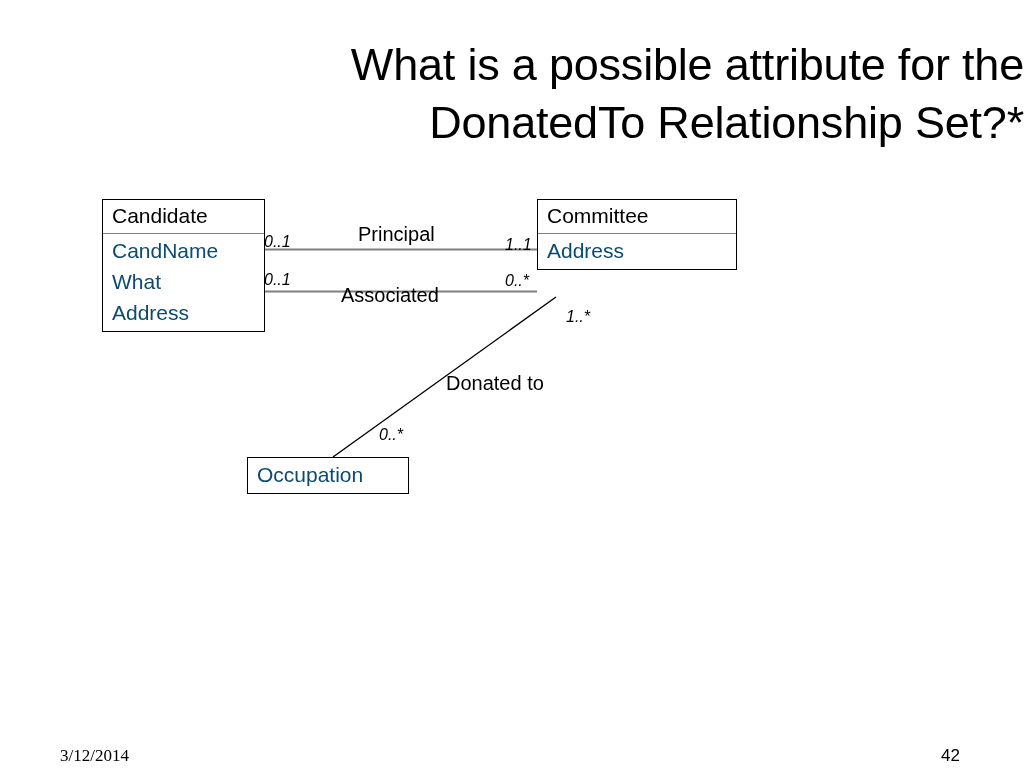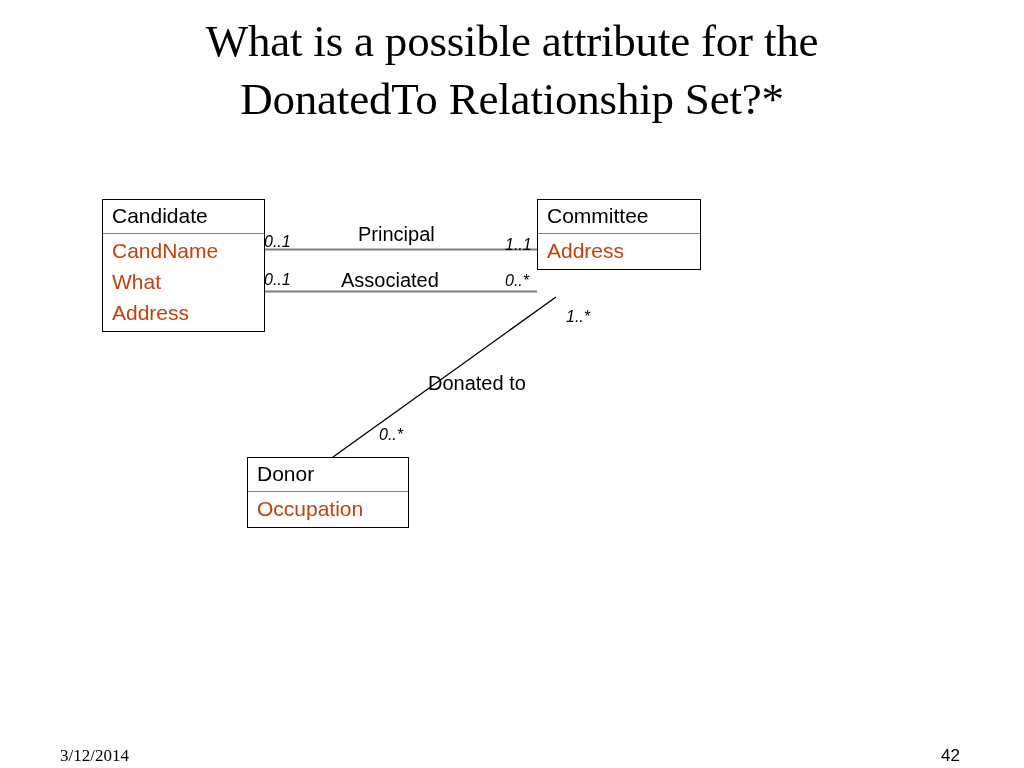--- a/index.html
+++ b/index.html
@@ -20,10 +20,10 @@
   #slide-title {
     position: absolute;
     left: 0;
-    top: 12px;
+    top: 36px;
     width: 1024px;
-    text-align: center;
-    font-family: Liberation Serif, serif;
+    text-align: right;
+    font-family: Liberation Sans, sans-serif;
     font-size: 45px;
     line-height: 58px;
     letter-spacing: -0.2px;

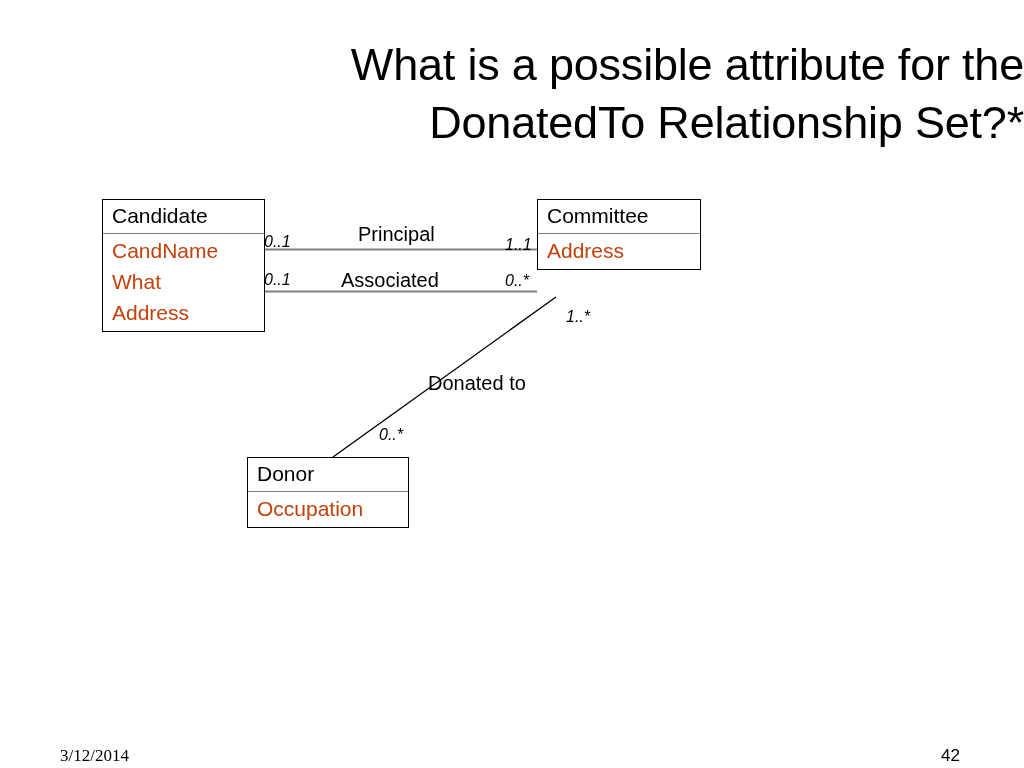--- a/index.html
+++ b/index.html
@@ -77,7 +77,7 @@
   }
 
   #box-candidate  { left: 102px; top: 199px;  width: 163px; }
-  #box-committee  { left: 537px; top: 199px;  width: 164px; }
+  #box-committee  { left: 537px; top: 199px;  width: 200px; }
   #box-donor      { left: 247px; top: 457px;  width: 162px; }
 
   

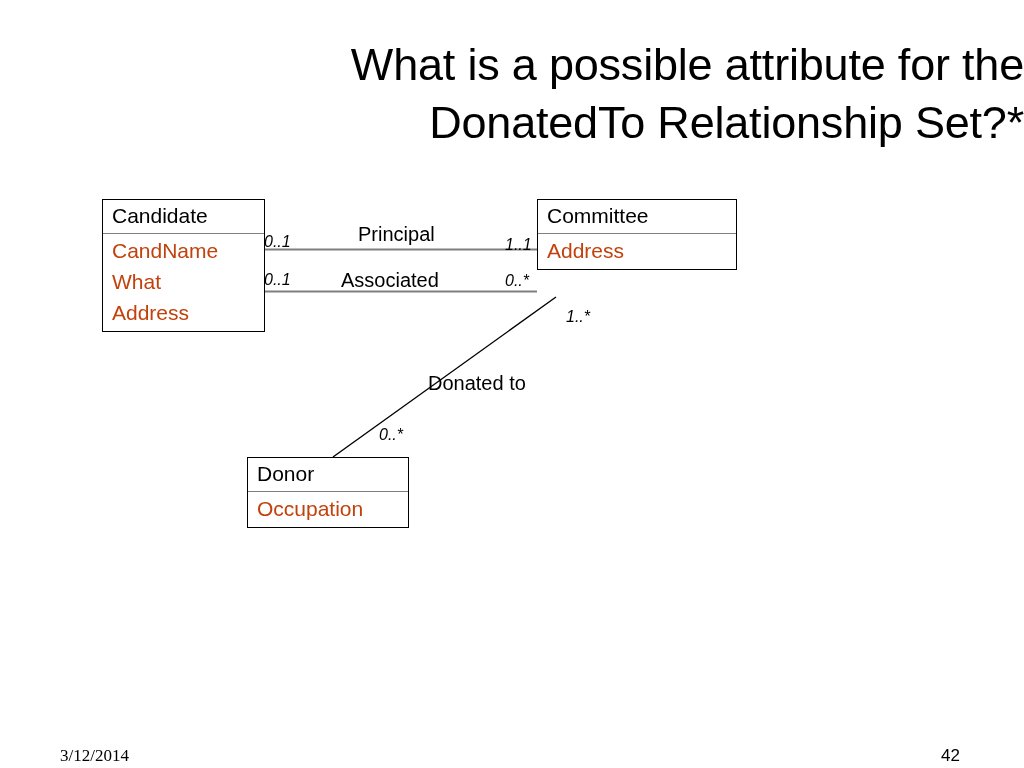--- a/index.html
+++ b/index.html
@@ -72,7 +72,7 @@
     font-family: "Liberation Sans", sans-serif;
     font-size: 21px;
     line-height: 31px;
-    color: #c2410c;
+    color: #0c4a6e;
     white-space: nowrap;
   }
 

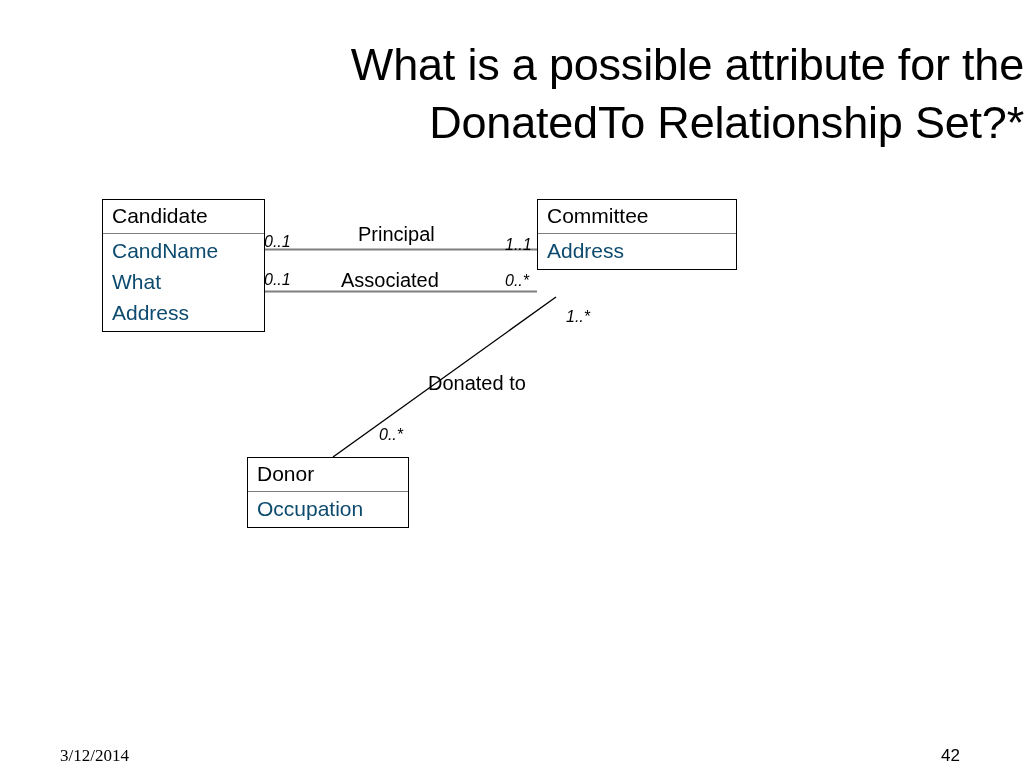--- a/index.html
+++ b/index.html
@@ -91,7 +91,7 @@
   .mult     { font-size: 16px; font-style: italic; }
 
   #label-principal   { left: 358px; top: 223px; }
-  #label-associated  { left: 341px; top: 269px; }
+  #label-associated  { left: 341px; top: 284px; }
   #label-donated-to  { left: 428px; top: 372px; text-align: right; }
 
   #mult-principal-left   { left: 264px; top: 233px; }

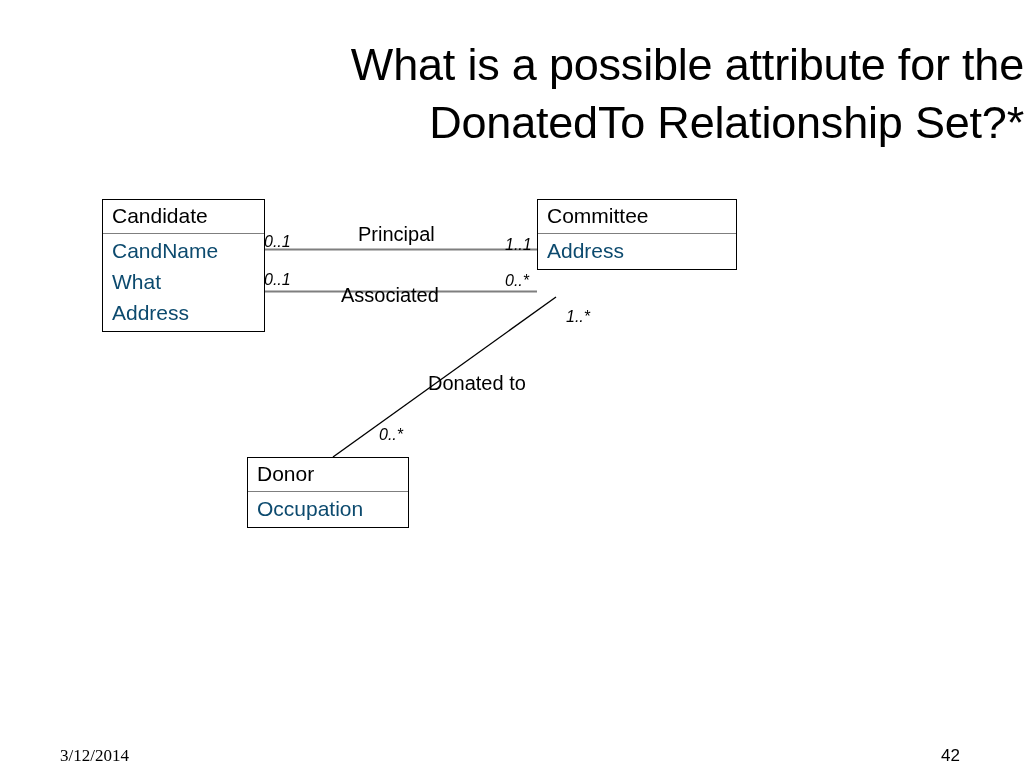--- a/index.html
+++ b/index.html
@@ -92,7 +92,7 @@
 
   #label-principal   { left: 358px; top: 223px; }
   #label-associated  { left: 341px; top: 284px; }
-  #label-donated-to  { left: 428px; top: 372px; text-align: right; }
+  #label-donated-to  { left: 446px; top: 372px; text-align: right; }
 
   #mult-principal-left   { left: 264px; top: 233px; }
   #mult-principal-right  { left: 505px; top: 236px; }

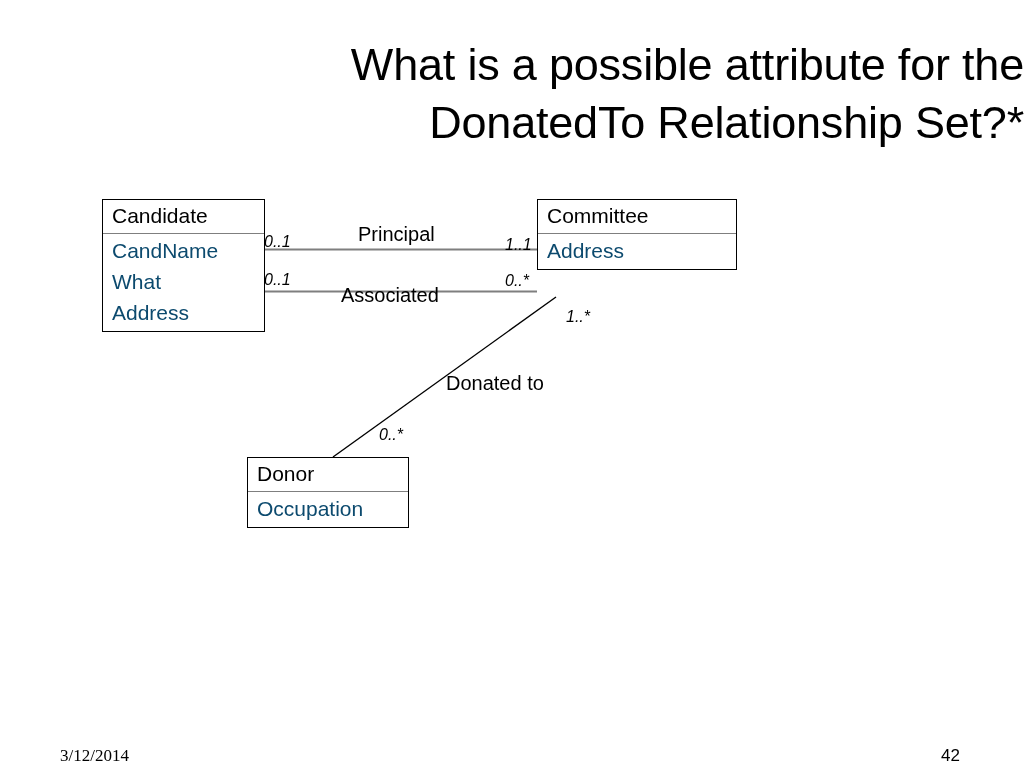--- a/index.html
+++ b/index.html
@@ -146,7 +146,6 @@
   </div>
 
   <div class="entity-box" id="box-donor">
-    <div class="entity-name">Donor</div>
     <div class="entity-attrs">
       <div class="entity-attr">Occupation</div>
     </div>

